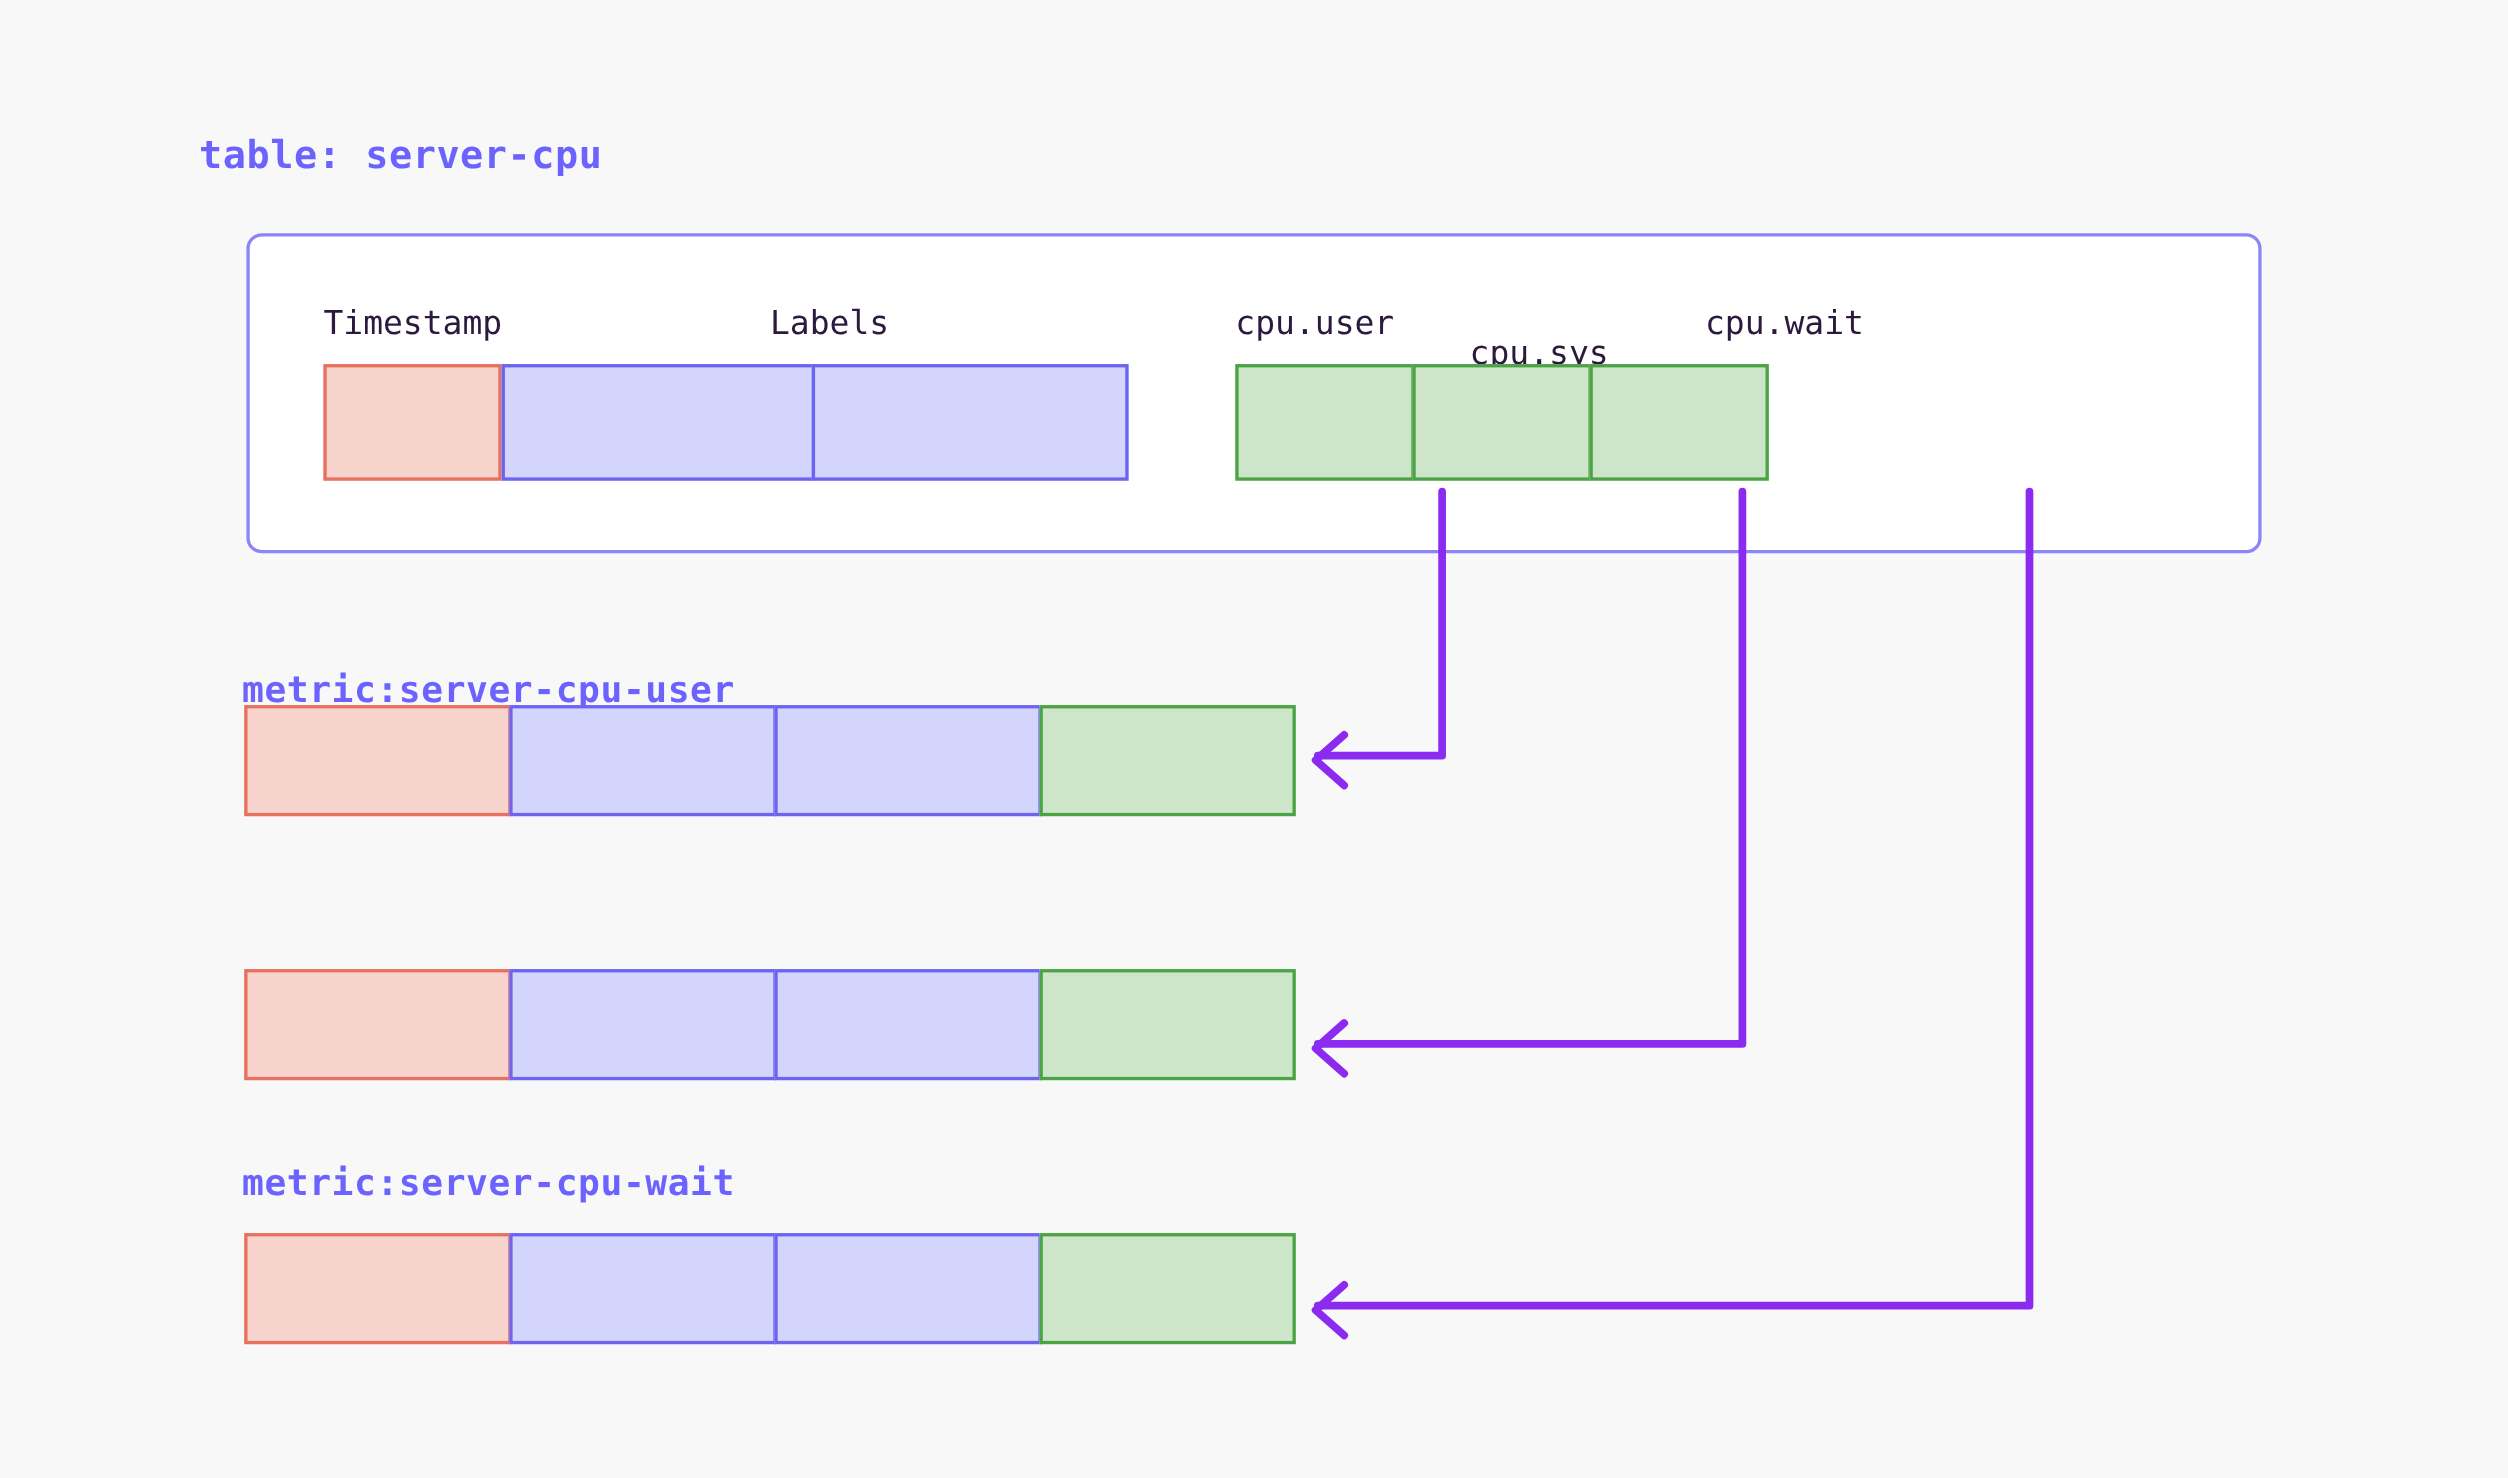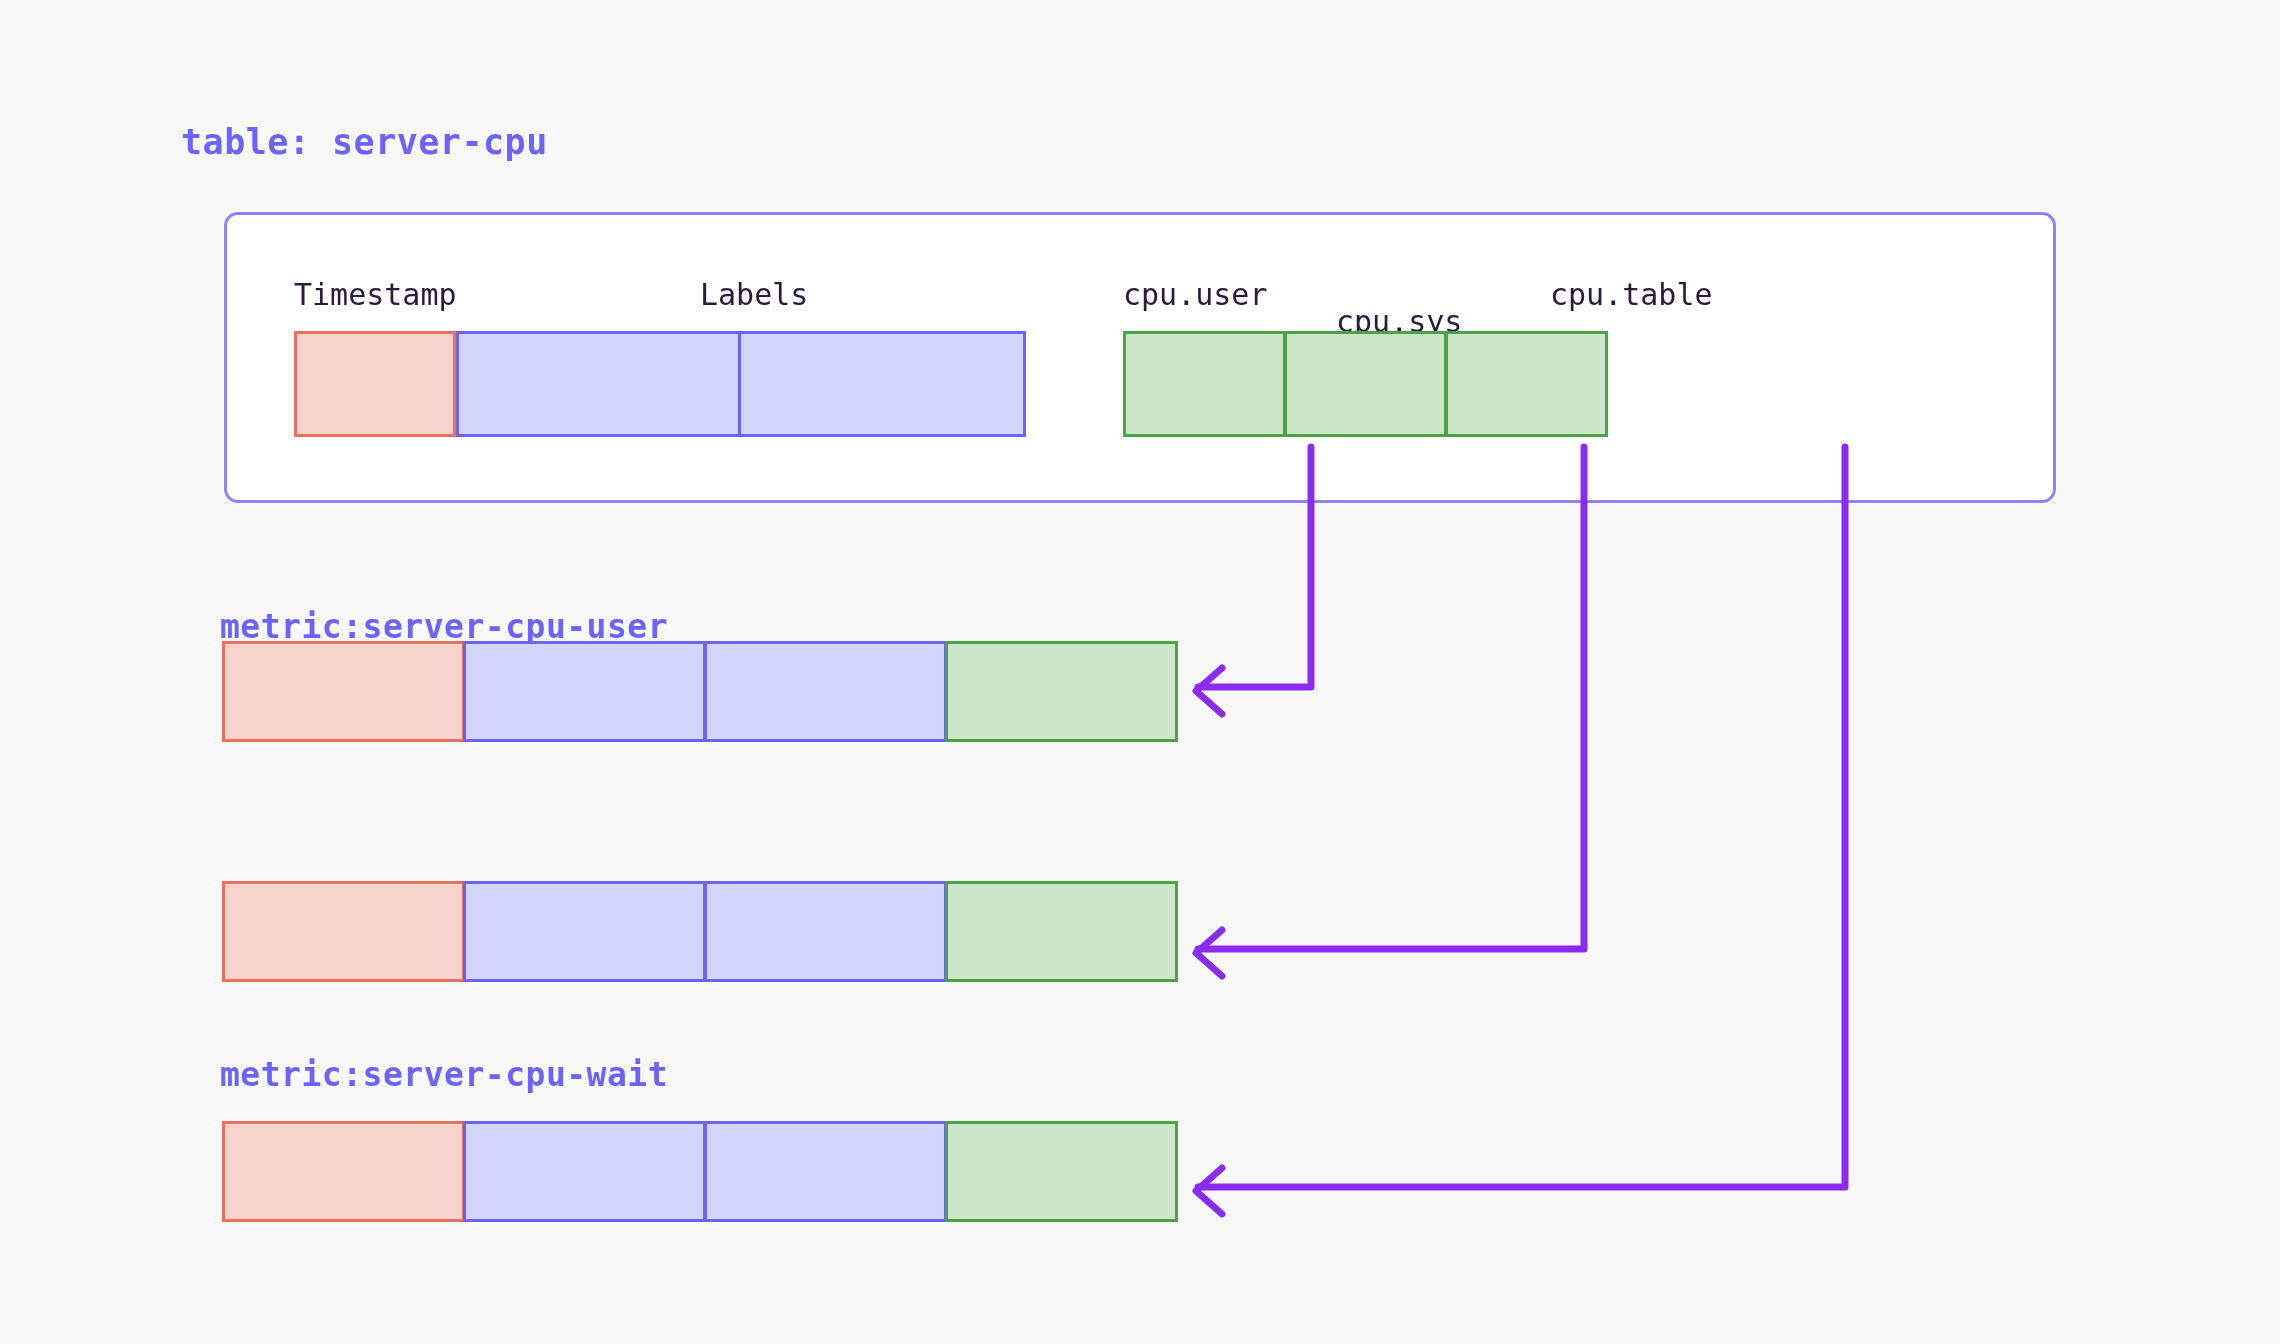--- a/index.html
+++ b/index.html
@@ -94,7 +94,7 @@
   <div class="col-header" style="left:700px; width:260px;">Labels</div>
   <div class="col-header" style="left:1123px; width:240px;">cpu.user</div>
   <div class="col-header" style="left:1336px; width:240px;margin-top:27px;">cpu.sys</div>
-  <div class="col-header" style="left:1550px; width:240px;">cpu.table</div>
+  <div class="col-header" style="left:1550px; width:240px;">cpu.wait</div>
 
   <div class="cell ts" style="left:294px;  top:331px; width:162px; height:106px;"></div>
   <div class="cell lab" style="left:456px;  top:331px; width:285px; height:106px;"></div>

